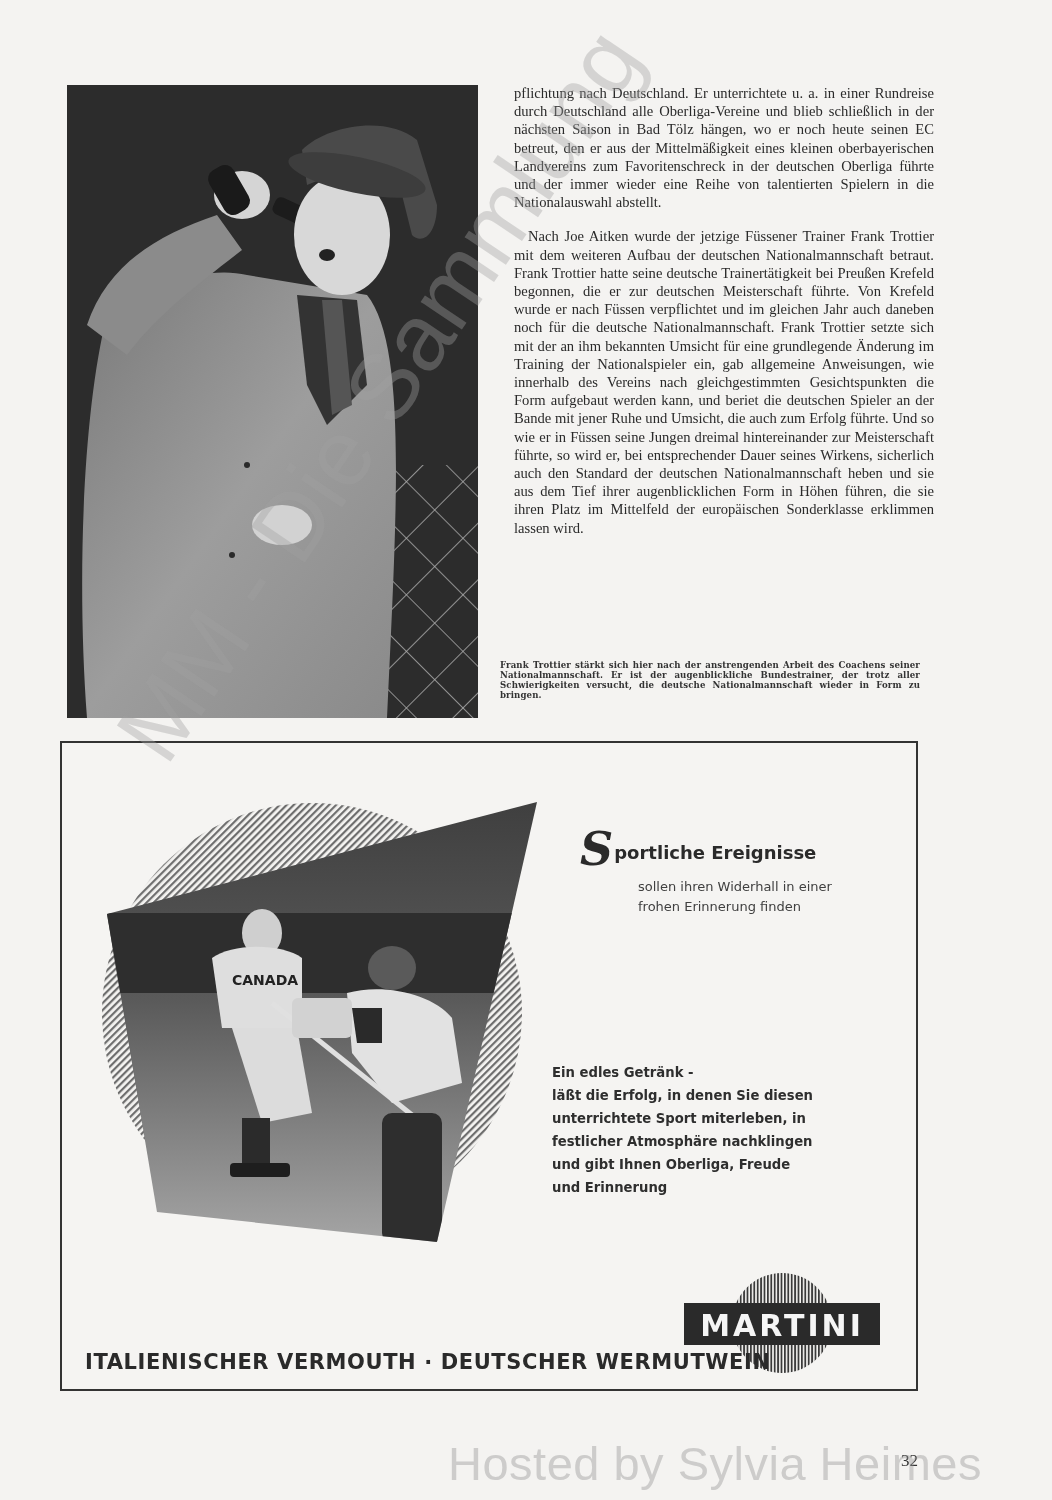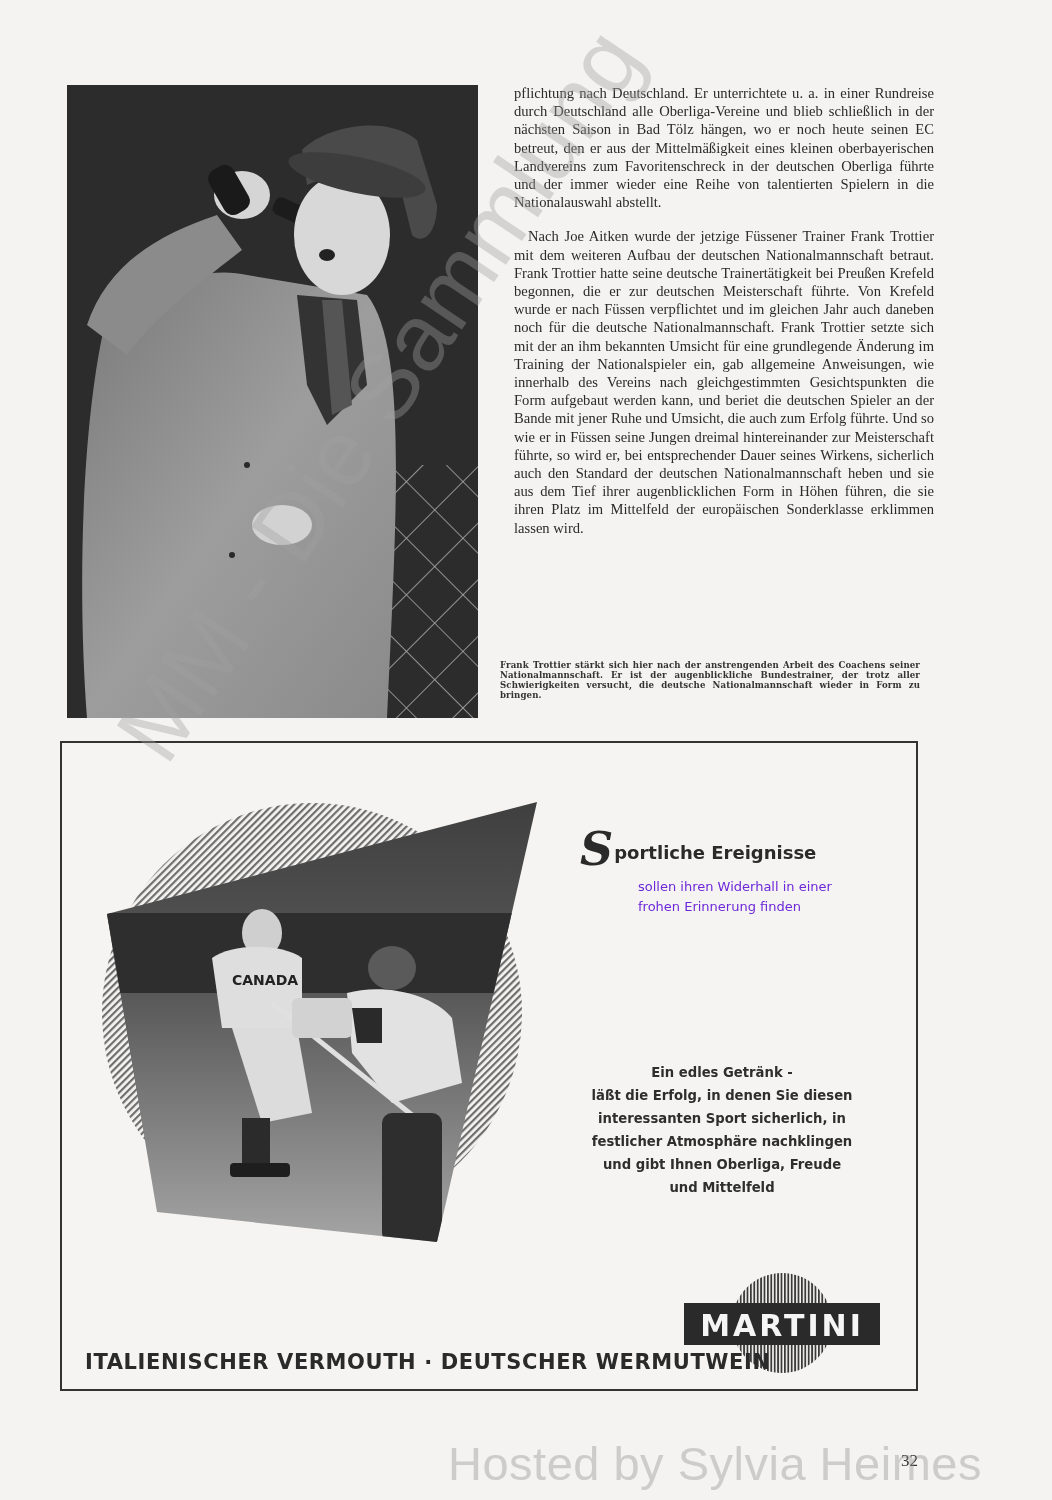--- a/index.html
+++ b/index.html
@@ -44,7 +44,7 @@
     }
     .ad-sub {
       position: absolute; left: 576px; top: 134px;
-      font-family: "DejaVu Sans", sans-serif; font-size: 13px; line-height: 20px; color: #6d28d9;
+      font-family: "DejaVu Sans", sans-serif; font-size: 13px; line-height: 20px; color: #404040;
     }
     .ad-body {
       position: absolute; left: 490px; top: 318px; width: 340px; text-align: center;

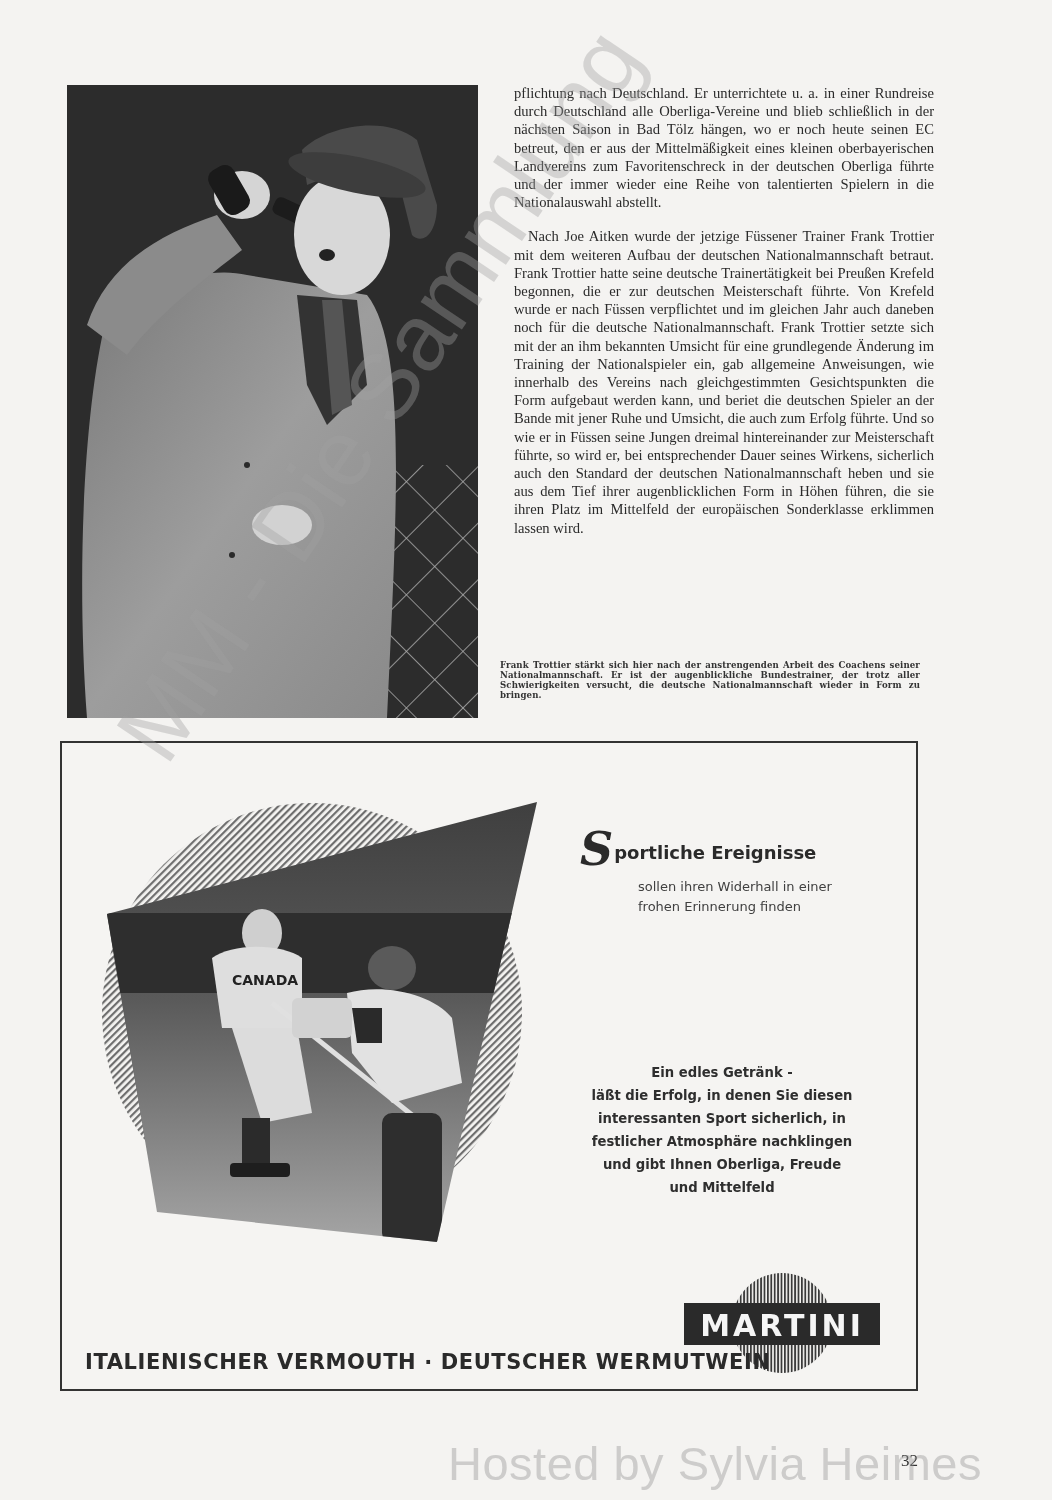--- a/index.html
+++ b/index.html
@@ -47,7 +47,7 @@
       font-family: "DejaVu Sans", sans-serif; font-size: 13px; line-height: 20px; color: #404040;
     }
     .ad-body {
-      position: absolute; left: 490px; top: 318px; width: 340px; text-align: center;
+      position: absolute; left: 490px; top: 318px; width: 340px; 
       font-family: "DejaVu Sans", sans-serif; font-weight: bold; font-size: 13.2px;
       line-height: 23px; color: #2e2e2e;
     }

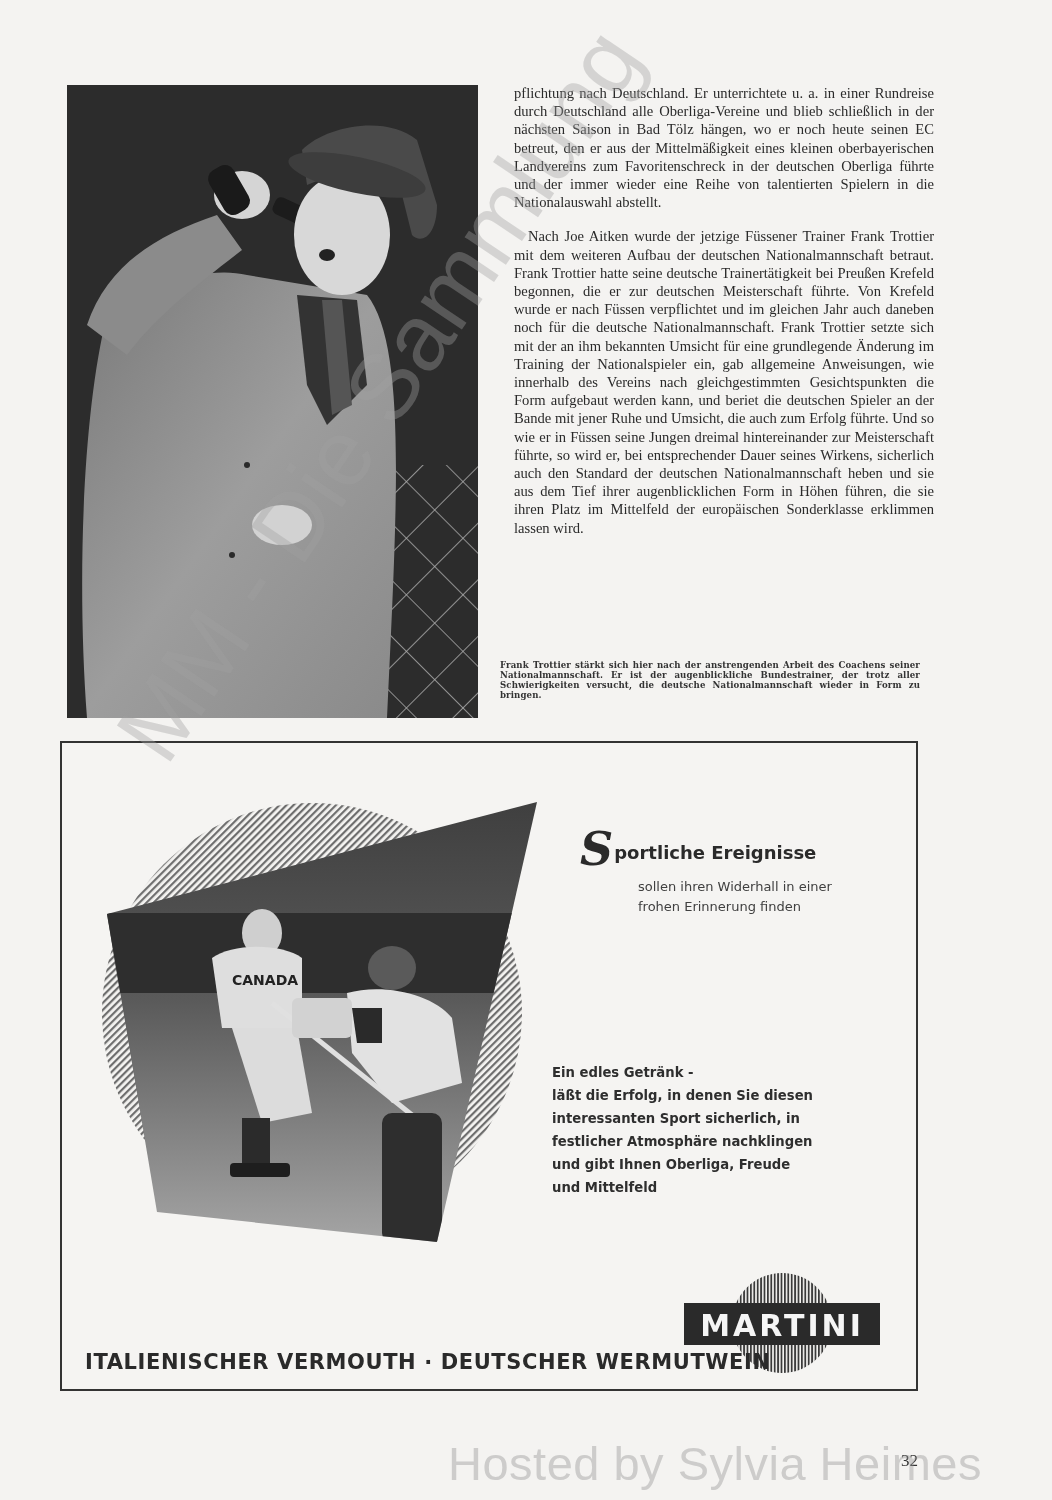--- a/index.html
+++ b/index.html
@@ -174,7 +174,7 @@
   <div class="ad-body">
     <div>Ein edles Getränk -</div>
     <div>läßt die Erfolg, in denen Sie diesen</div>
-    <div>interessanten Sport sicherlich, in</div>
+    <div>unterrichtete Sport miterleben, in</div>
     <div>festlicher Atmosphäre nachklingen</div>
     <div>und gibt Ihnen Oberliga, Freude</div>
     <div>und Mittelfeld</div>

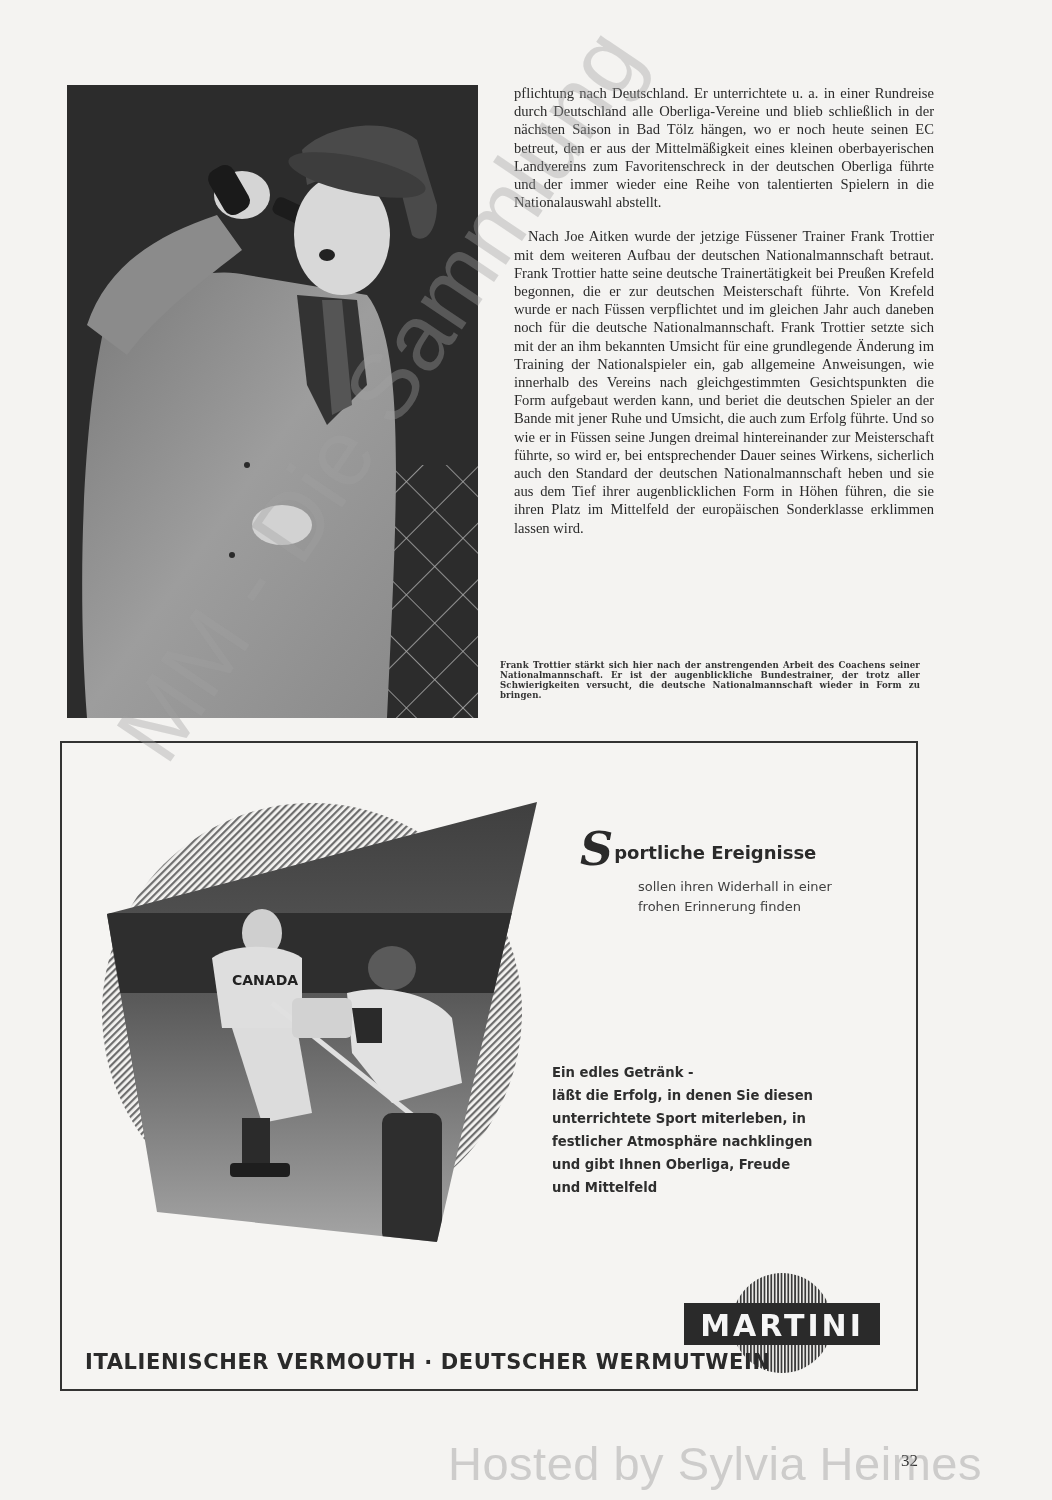--- a/index.html
+++ b/index.html
@@ -177,7 +177,7 @@
     <div>unterrichtete Sport miterleben, in</div>
     <div>festlicher Atmosphäre nachklingen</div>
     <div>und gibt Ihnen Oberliga, Freude</div>
-    <div>und Mittelfeld</div>
+    <div>und Erinnerung</div>
   </div>
 
   <svg class="martini-logo" viewBox="0 0 200 110">

